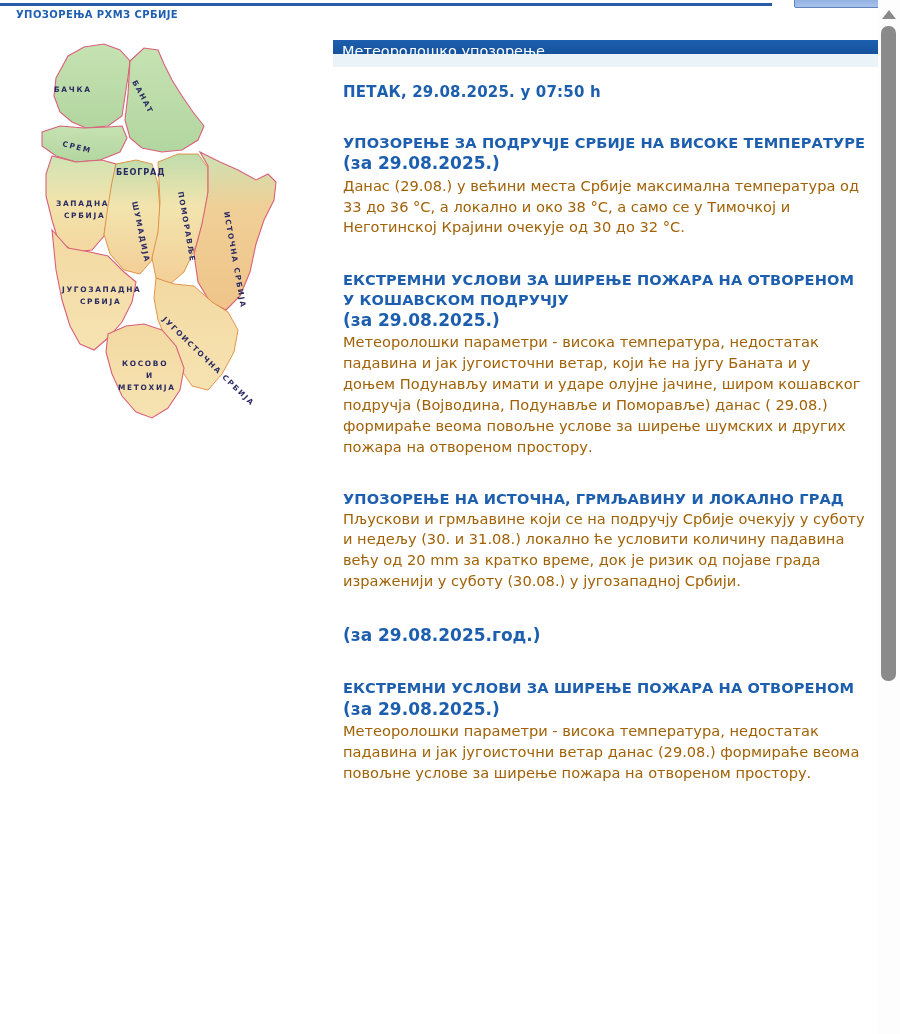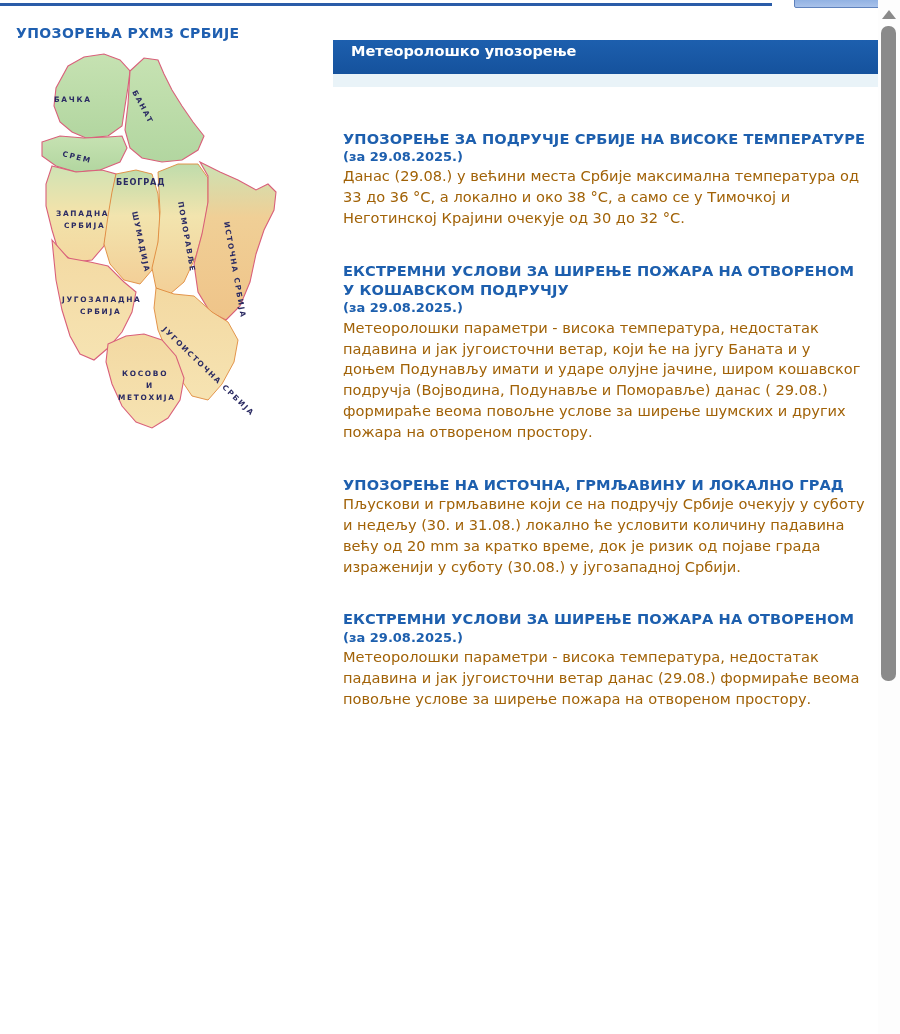--- a/index.html
+++ b/index.html
@@ -45,11 +45,10 @@
     position: absolute;
     left: 16px;
     top: 9px;
-    font-size: 14px;
+    font-size: 10px;
     font-weight: bold;
     letter-spacing: 0.4px;
     color: #1f5fb0;
-    margin-top: 16px;
   }
 
   

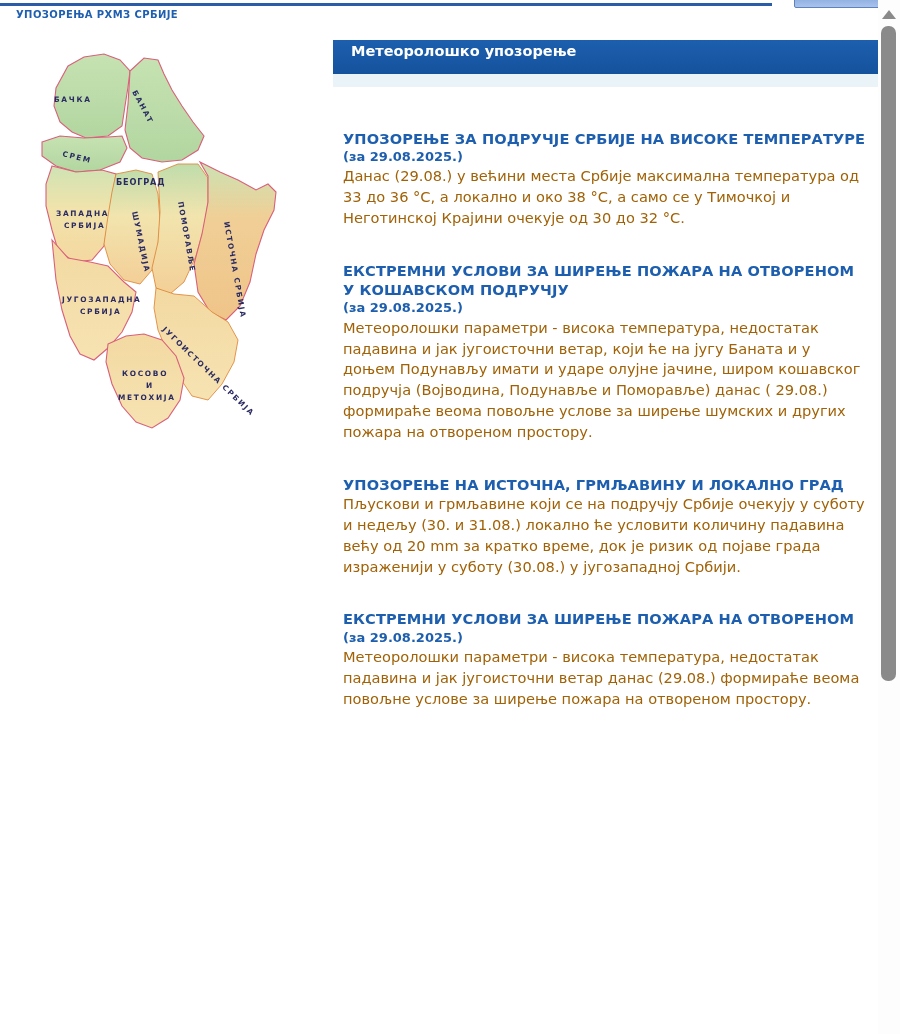--- a/index.html
+++ b/index.html
@@ -79,17 +79,16 @@
     overflow: hidden;
   }
   #panel-titlebar {
-    height: 34px;
+    height: 14px;
     background: #1a5aa8;
     background: linear-gradient(#1d5fae, #15529d);
     color: #ffffff;
     font-size: 14.5px;
     line-height: 23px;
-    padding-left: 18px;
+    padding-left: 9px;
     box-sizing: border-box;
     white-space: nowrap;
     overflow: hidden;
-    font-weight: bold;
   }
   #panel-subbar {
     height: 13px;

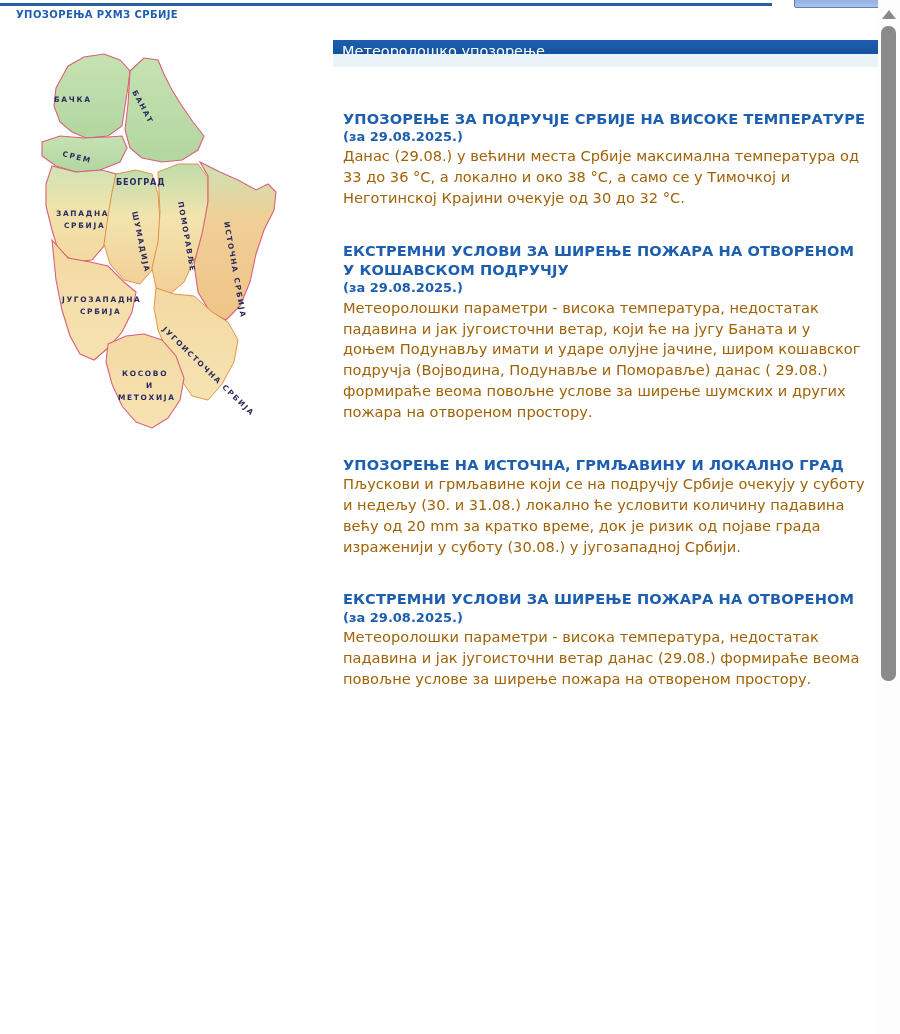--- a/index.html
+++ b/index.html
@@ -55,7 +55,7 @@
   #map-wrap {
     position: absolute;
     left: 12px;
-    top: 44px;
+    top: 34px;
     width: 312px;
     height: 470px;
   }

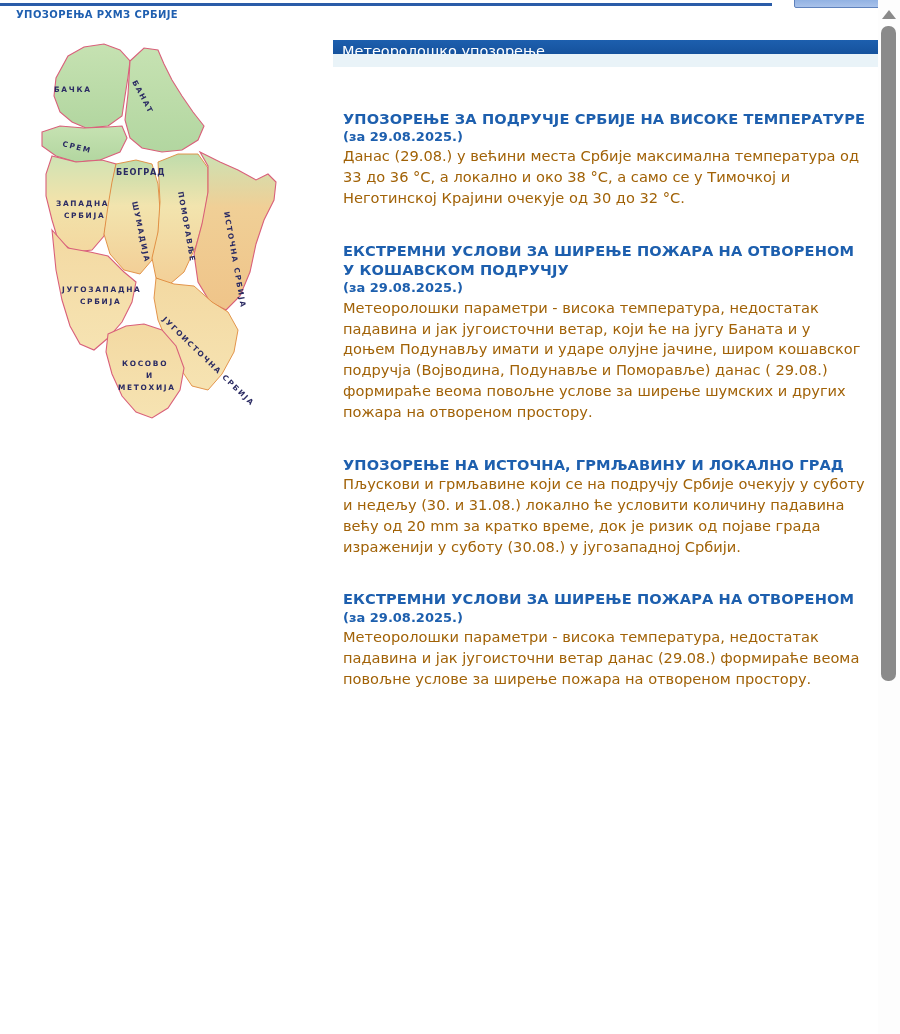--- a/index.html
+++ b/index.html
@@ -237,6 +237,7 @@
   <div id="panel-titlebar">Метеоролошко упозорење</div>
   <div id="panel-subbar"></div>
   <div id="panel-body">
+    <div id="issued-time">ПЕТАК, 29.08.2025. у 07:50 h</div>
 
     <div class="warning-block">
       <div class="warning-title">УПОЗОРЕЊЕ ЗА ПОДРУЧЈЕ СРБИЈЕ НА ВИСОКЕ ТЕМПЕРАТУРЕ</div>

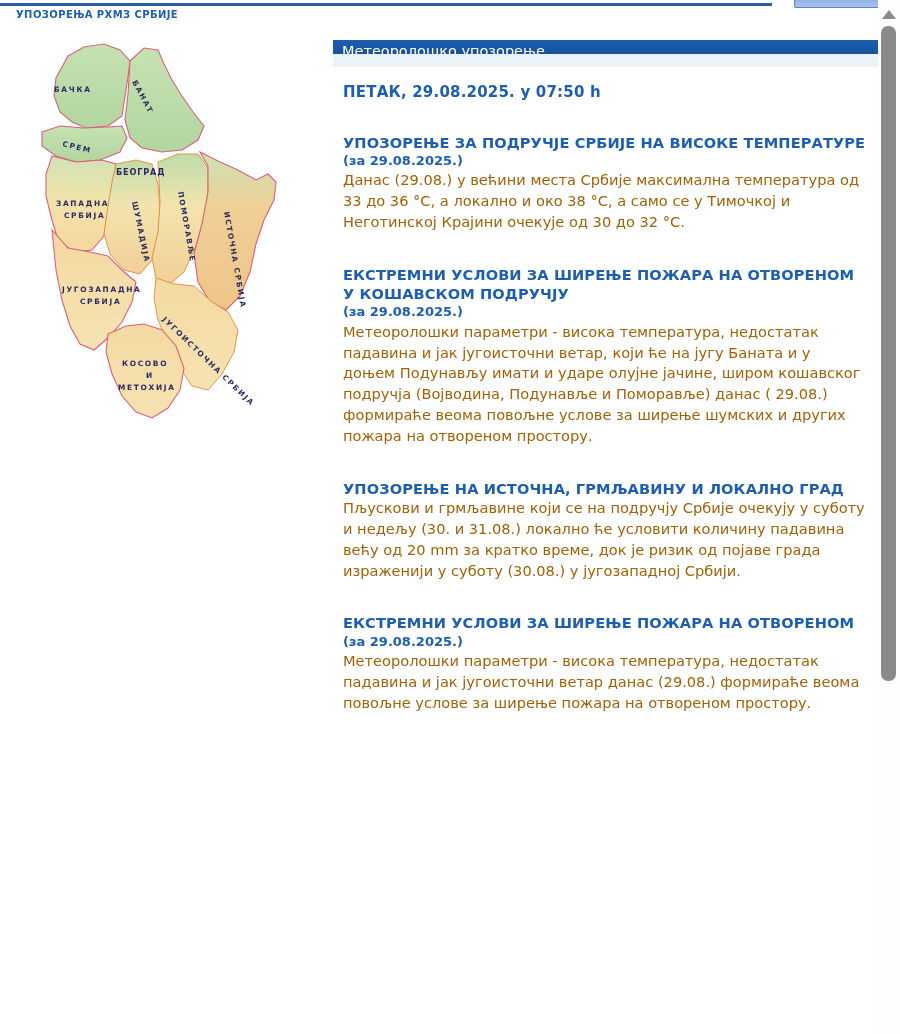--- a/index.html
+++ b/index.html
@@ -114,7 +114,7 @@
     letter-spacing: 0.1px;
   }
   .warning-period {
-    font-size: 13px;
+    font-size: 17px;
     font-weight: bold;
     color: #1d5fae;
     line-height: 1.32;

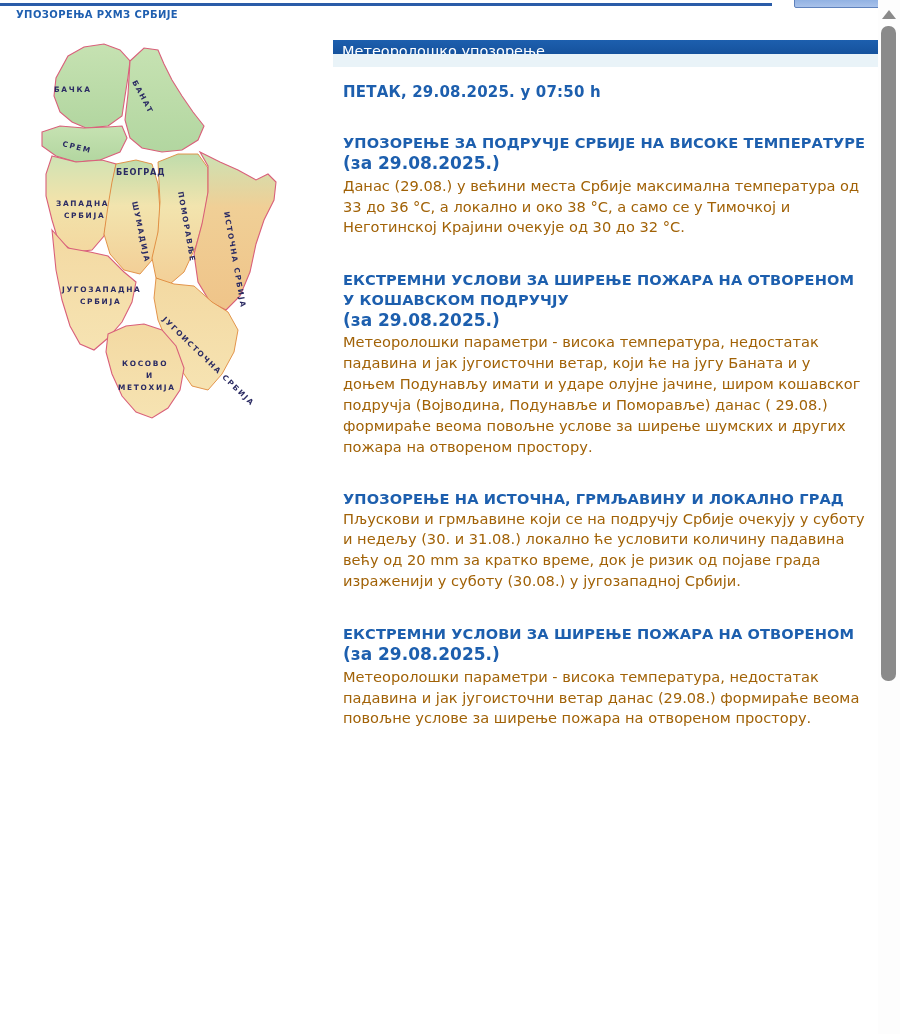--- a/index.html
+++ b/index.html
@@ -257,6 +257,7 @@
     </div>
 
     <div class="warning-block">
+      <div class="warning-period">(за 29.08.2025.год.)</div>
     </div>
 
     <div class="warning-block">

